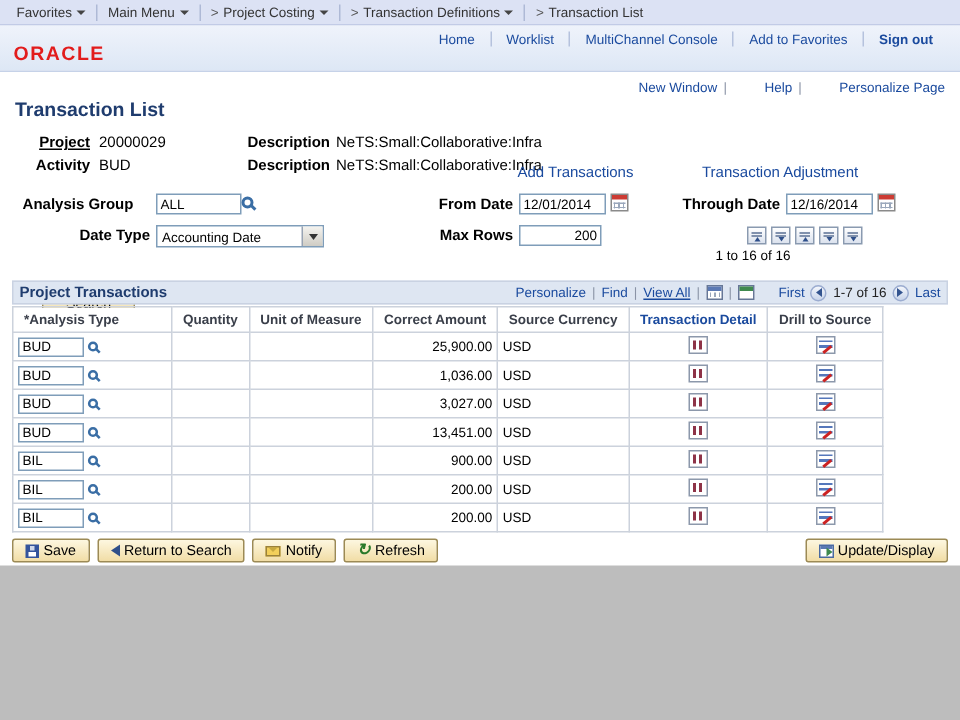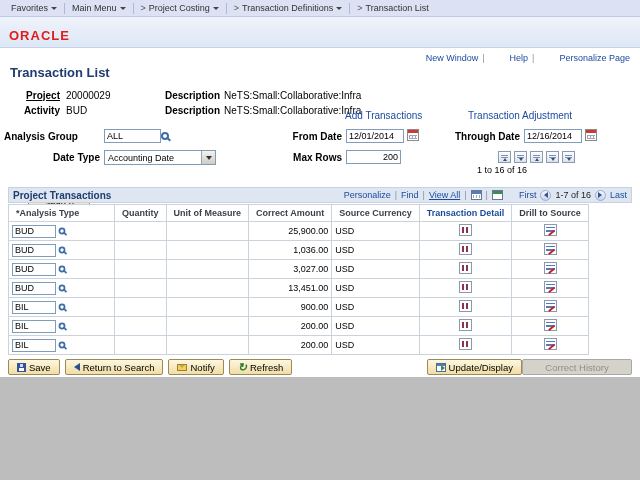--- a/index.html
+++ b/index.html
@@ -173,6 +173,13 @@
 
     <div class="banner">
       <div class="oracle-logo">ORACLE</div>
+      <div class="banner-links">
+        <a>Home</a>
+        <a>Worklist</a>
+        <a>MultiChannel Console</a>
+        <a>Add to Favorites</a>
+        <a class="signout">Sign out</a>
+      </div>
     </div>
 
     <div class="page-links">

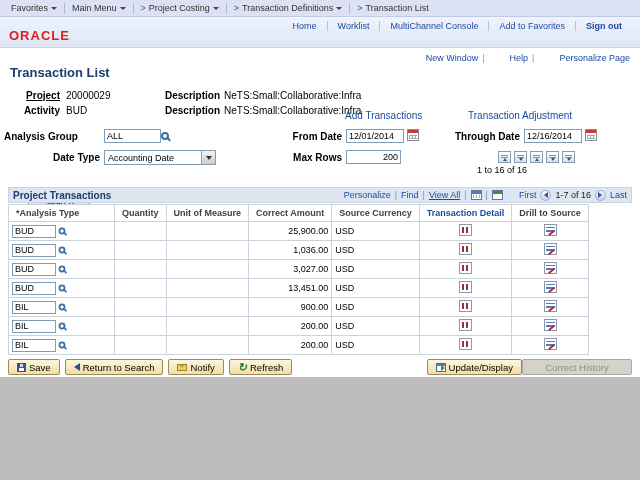--- a/index.html
+++ b/index.html
@@ -204,7 +204,7 @@
     <a class="abs link" style="top:110px; left:345px;">Add Transactions</a>
     <a class="abs link" style="top:110px; left:468px;">Transaction Adjustment</a>
 
-    <span class="abs lbl" style="top:131px; left:4px; width:96px; text-align:left;">Analysis Group</span>
+    <span class="abs lbl" style="top:131px; left:4px; width:96px; text-align:center;">Analysis Group</span>
     <input class="tin" style="top: 129px; left: 104px; width: 57px;" value="ALL">
     <span class="abs" style="top:131px; left:161px;"><i class="mag"></i></span>
     <span class="abs lbl" style="top:131px; left:272px; width:70px; text-align:right;">From Date</span>

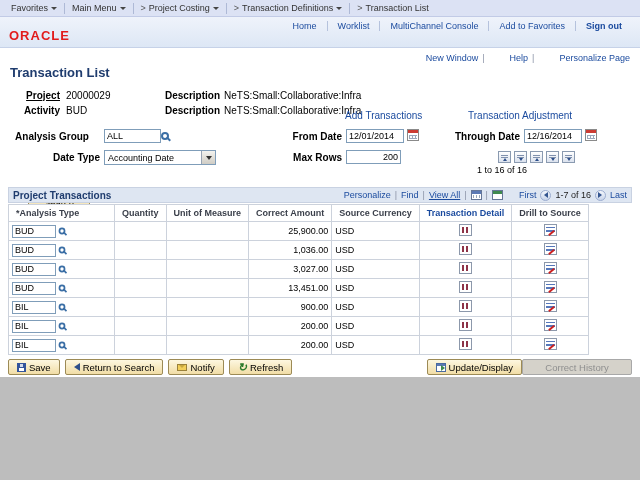--- a/index.html
+++ b/index.html
@@ -370,9 +370,6 @@
         <i class="ico-upd"></i>
         <span>Update/Display</span>
       </button>
-      <button class="btn disabled btn-ch">
-        <span>Correct History</span>
-      </button>
     </div>
 
   </div>

